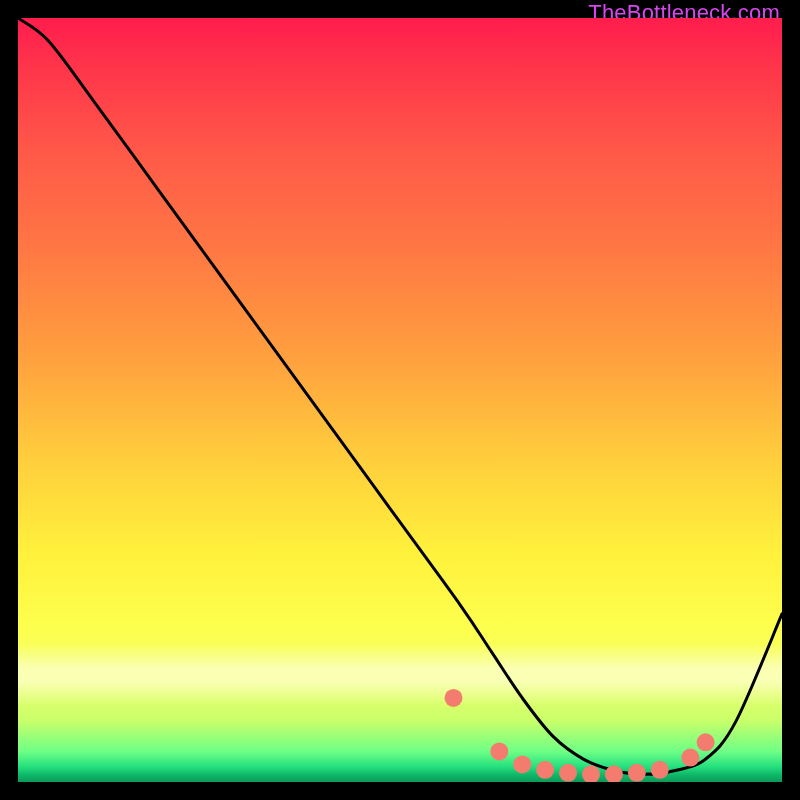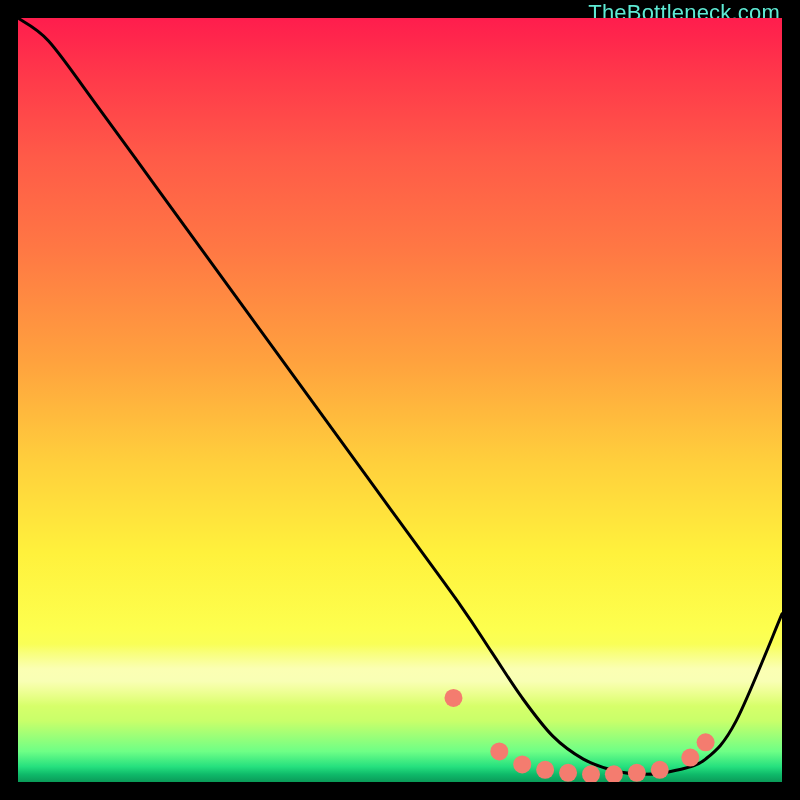--- a/index.html
+++ b/index.html
@@ -78,7 +78,7 @@
     position: absolute;
     top: 0px;
     right: 20px;
-    color: #5eead4;
+    color: #d946ef;
     font-size: 22px;
     font-weight: 500;
     letter-spacing: 0.2px;

